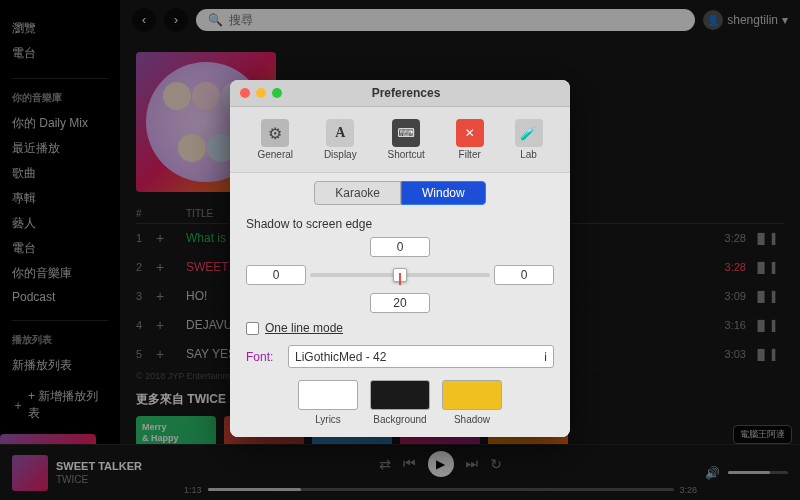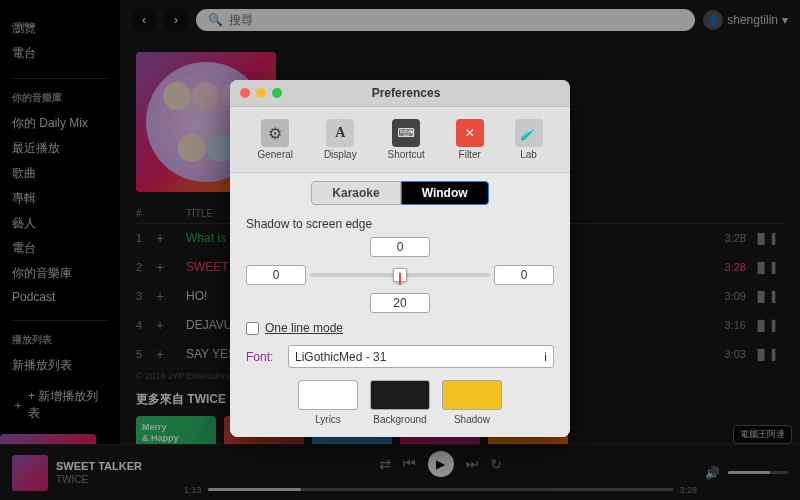--- a/index.html
+++ b/index.html
@@ -427,7 +427,6 @@
       border: 1px solid #aaa;
       color: #444;
       background: #ddd;
-      font-weight: bold;
     }
     .modal-tab:first-child { border-radius: 4px 0 0 4px; }
     .modal-tab:last-child { border-radius: 0 4px 4px 0; }

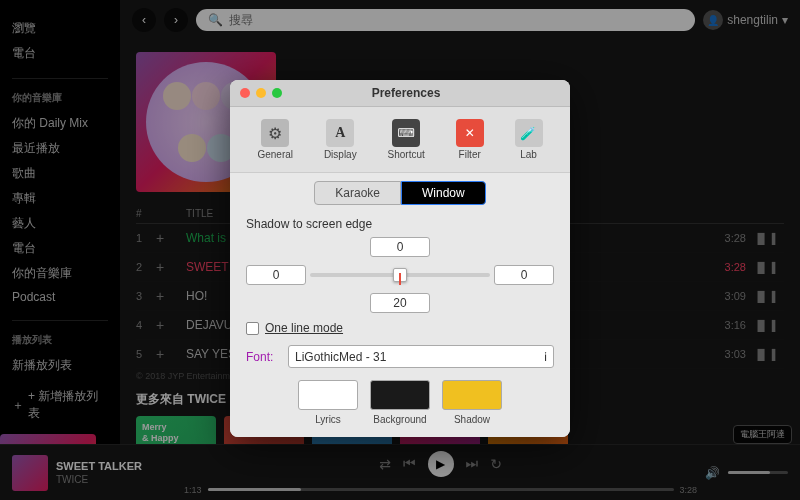--- a/index.html
+++ b/index.html
@@ -431,7 +431,7 @@
     .modal-tab:first-child { border-radius: 4px 0 0 4px; }
     .modal-tab:last-child { border-radius: 0 4px 4px 0; }
     .modal-tab.active {
-      background: #000000;
+      background: #1d4ed8;
       color: #fff;
       border-color: #2d7cf6;
     }

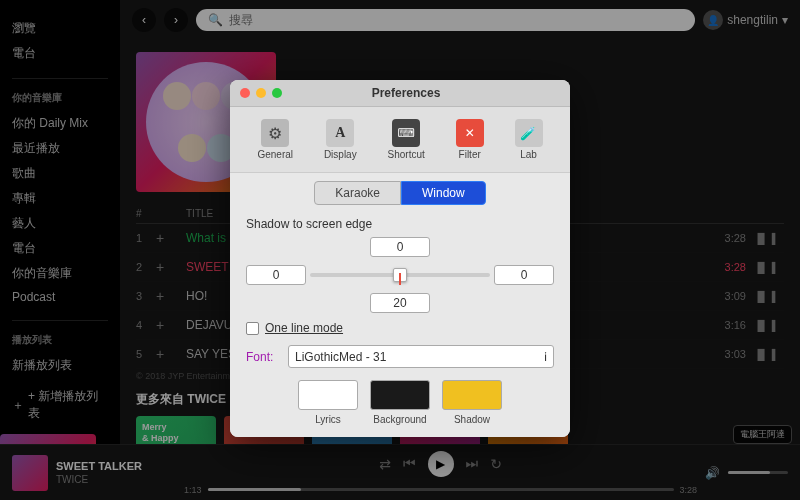--- a/index.html
+++ b/index.html
@@ -822,7 +822,7 @@
       <div class="modal-font-row">
         <span class="modal-font-label">Font:</span>
         <div class="modal-font-select">
-          <span>LiGothicMed - 31</span>
+          <span>LiGothicMed - 42</span>
           <span>ℹ</span>
         </div>
       </div>

